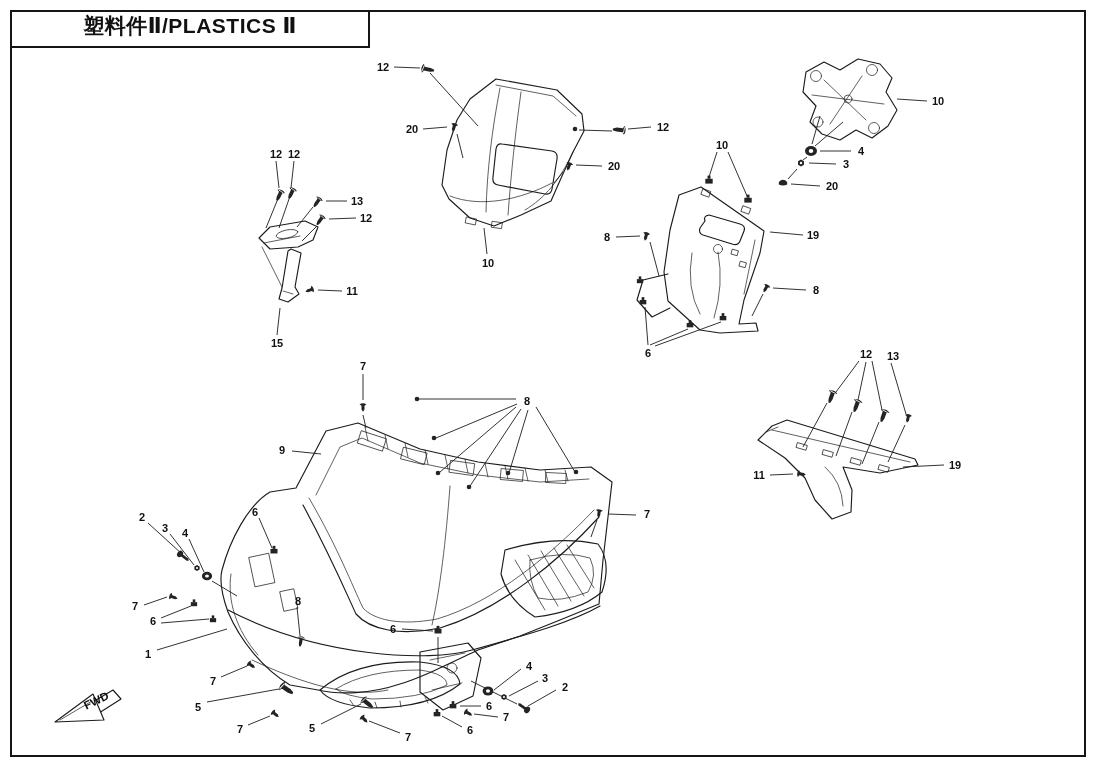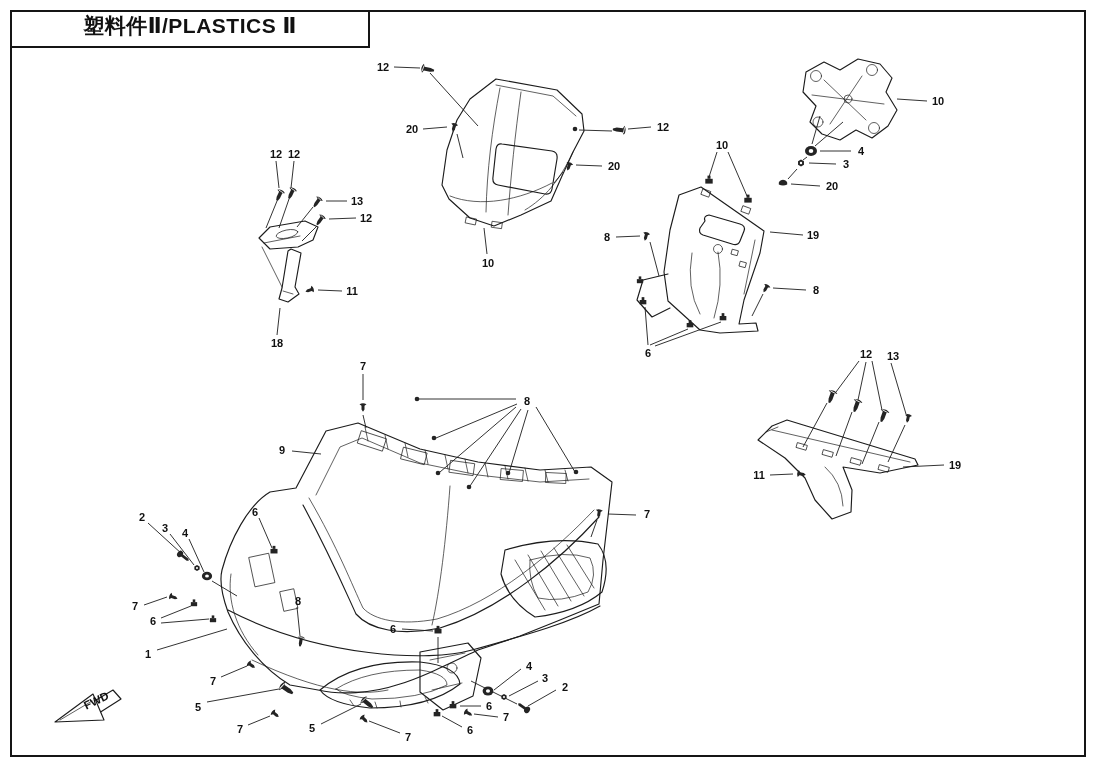--- a/index.html
+++ b/index.html
@@ -315,7 +315,7 @@
   <span class="co" style="left:357px;top:201px">13</span>
   <span class="co" style="left:366px;top:218px">12</span>
   <span class="co" style="left:352px;top:291px">11</span>
-  <span class="co" style="left:277px;top:343px">18</span>
+  <span class="co" style="left:277px;top:343px">15</span>
   <span class="co" style="left:938px;top:101px">10</span>
   <span class="co" style="left:861px;top:151px">4</span>
   <span class="co" style="left:846px;top:164px">3</span>

